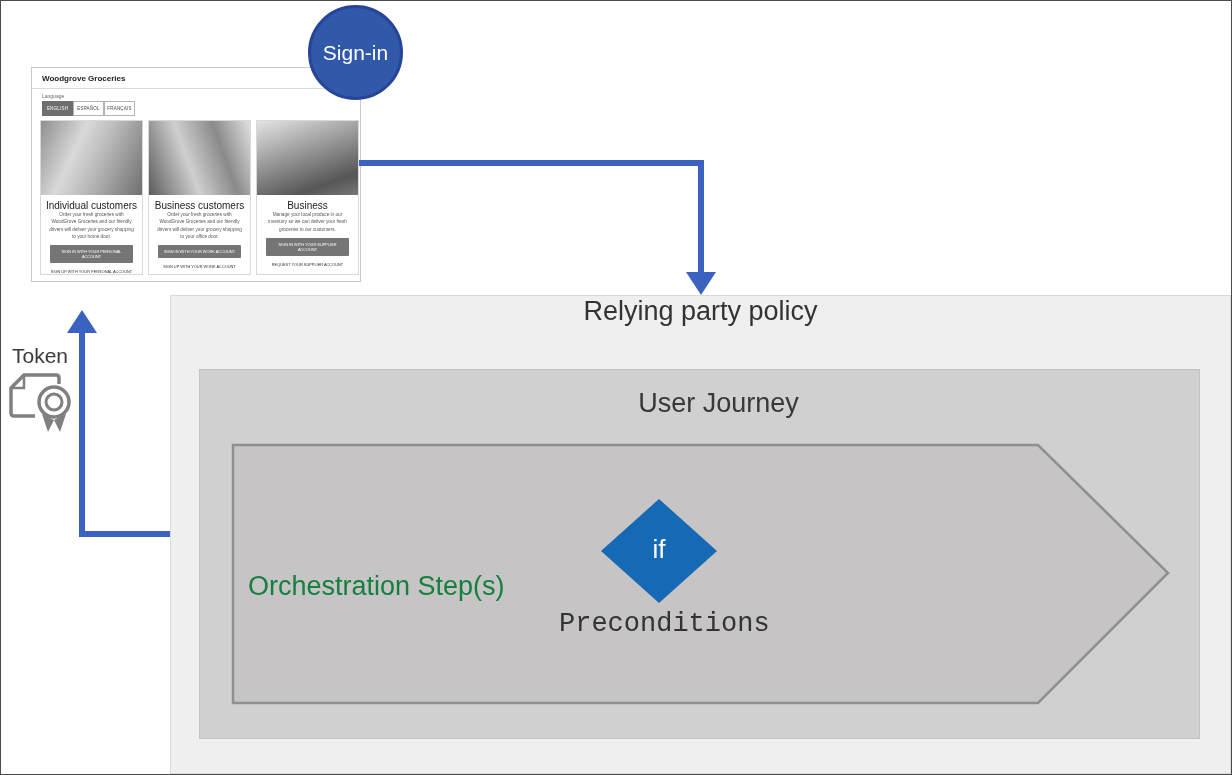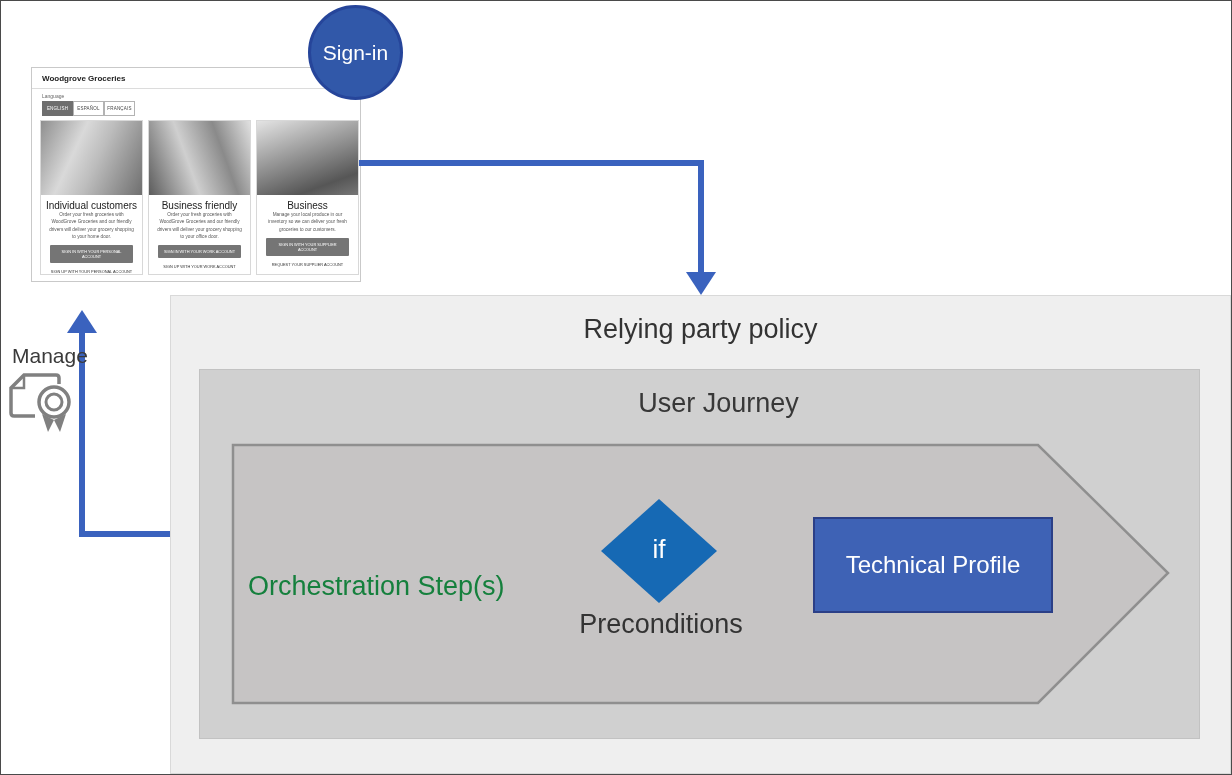--- a/index.html
+++ b/index.html
@@ -73,7 +73,7 @@
       </div>
       <div class="card">
         <div class="photo p2"></div>
-        <div class="card-title">Business friendly</div>
+        <div class="card-title">Business customers</div>
         <div class="card-body">Order your fresh groceries with WoodGrove Groceries and our friendly drivers will deliver your grocery shopping to your office door.</div>
         <div class="card-btn">SIGN IN WITH YOUR WORK ACCOUNT</div>
         <div class="card-link">SIGN UP WITH YOUR WORK ACCOUNT</div>

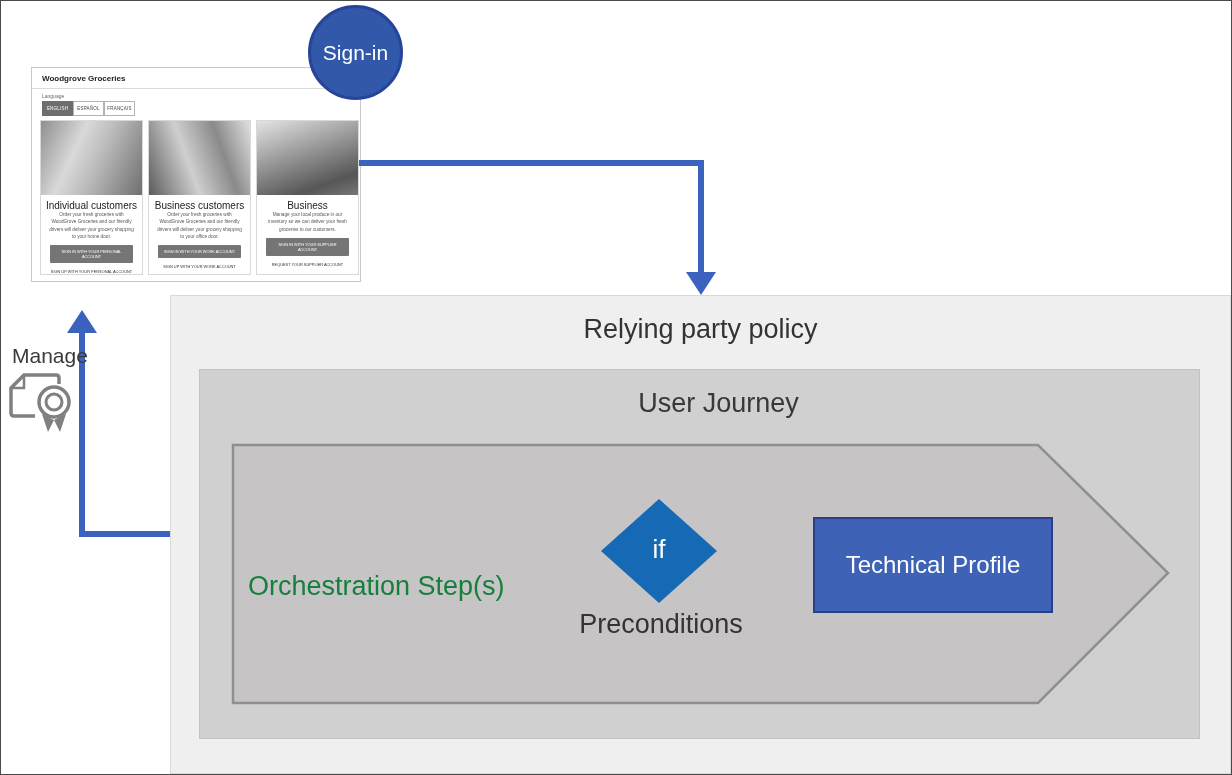--- a/index.html
+++ b/index.html
@@ -38,7 +38,7 @@
 
   
   .relying{position:absolute;left:169px;top:294px;width:1061px;height:479px;background:#EFEFEF;border:1px solid #d9d9d9;box-sizing:border-box;}
-  .relying-title{text-align:center;padding-top:18px;font-size:27px;color:#333;}
+  .relying-title{text-align:center;font-size:27px;color:#333;}
   .journey{position:absolute;left:198px;top:368px;width:1001px;height:370px;background:#D0D0D0;border:1px solid #c2c2c2;box-sizing:border-box;}
   .journey-title{text-align:center;padding-top:18px;font-size:27px;color:#383838;padding-left:38px;}
   .pentagon{position:absolute;left:230px;top:442px;}

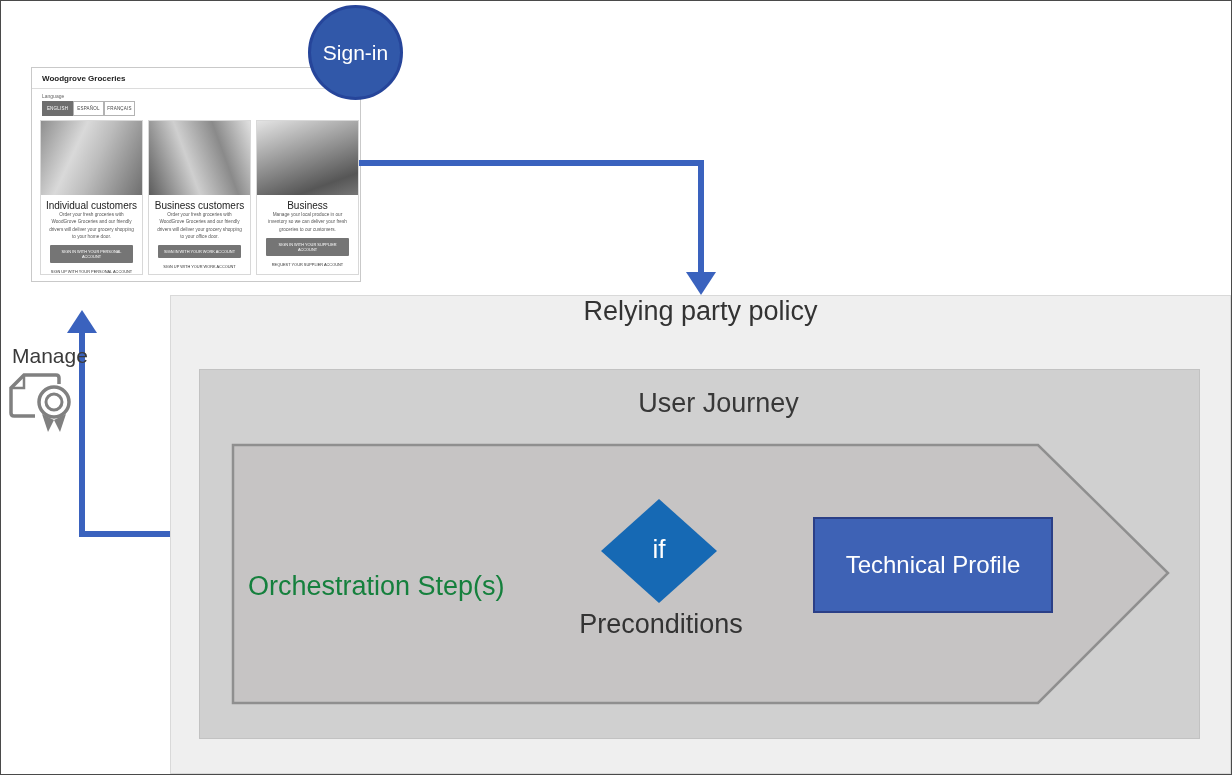--- a/index.html
+++ b/index.html
@@ -100,7 +100,7 @@
   <div class="seg" style="left:78px;top:329px;width:6px;height:207px;"></div>
   <div class="seg" style="left:78px;top:530px;width:92px;height:6px;"></div>
 
-  <div class="token-label">Manage</div>
+  <div class="token-label">Token</div>
   <svg class="cert" width="74" height="66" viewBox="0 0 74 66">
     <path d="M 52,16 L 52,10 Q 52,7 49,7 L 17,7 L 4,20 L 4,45 Q 4,48 7,48 L 28,48" fill="none" stroke="#808080" stroke-width="3.5"></path>
     <path d="M 17,7 L 17,20 L 4,20" fill="none" stroke="#808080" stroke-width="2.5"></path>

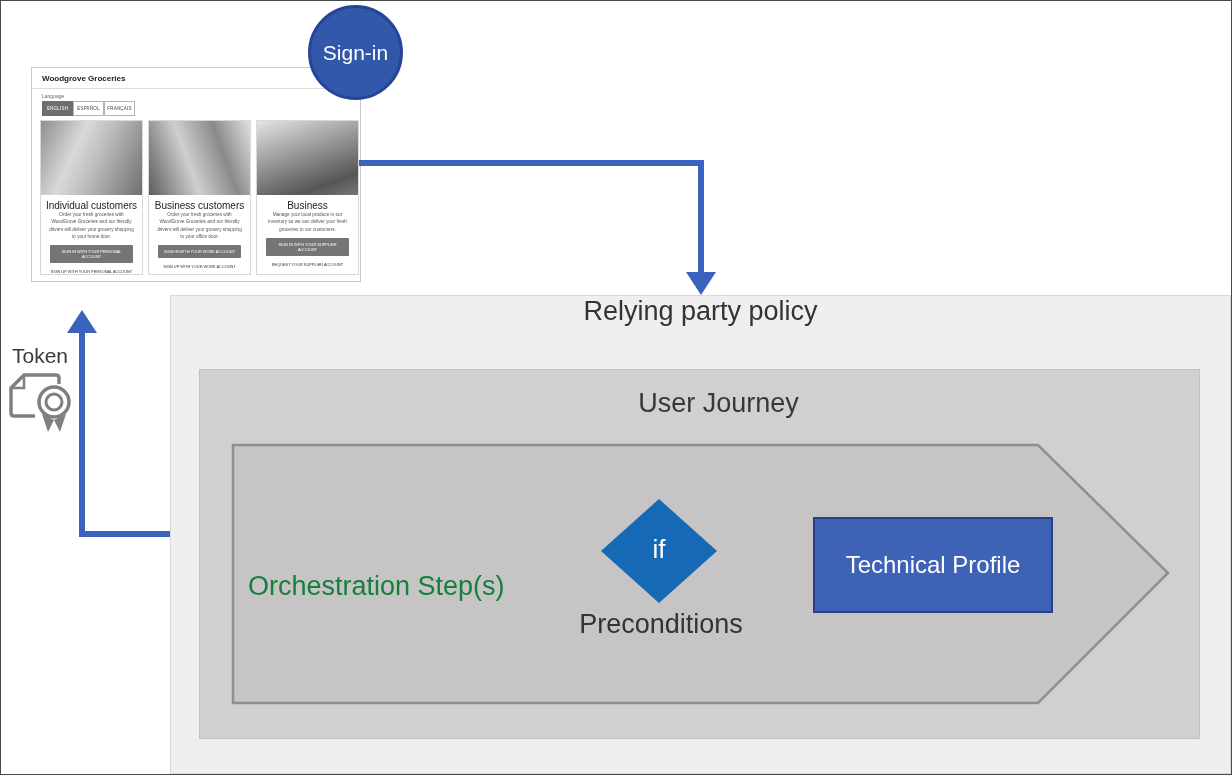--- a/index.html
+++ b/index.html
@@ -129,9 +129,6 @@
   <div class="if-label">if</div>
   <div class="precond">Preconditions</div>
 
-  <div class="techprofile">
-    <span>Technical Profile</span>
-  </div>
 
 </div>
 

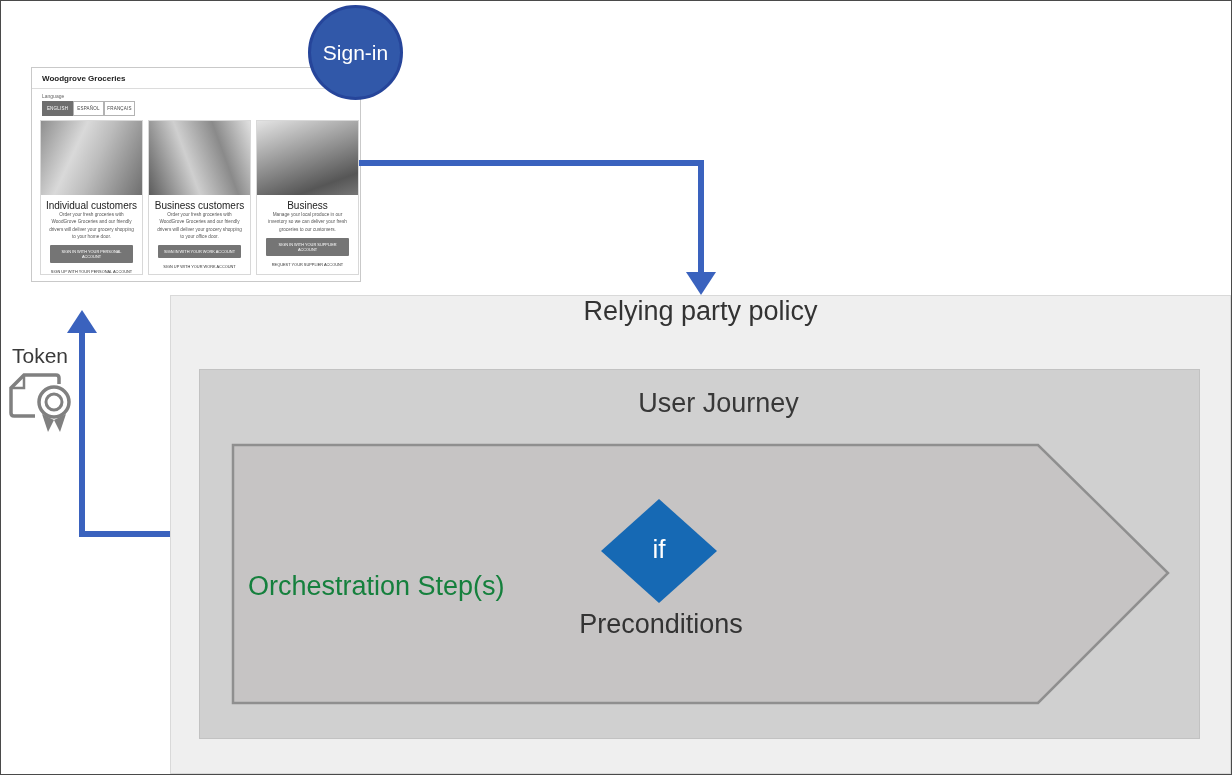--- a/index.html
+++ b/index.html
@@ -45,7 +45,7 @@
   .orch-label{position:absolute;left:247px;top:559px;font-size:27px;color:#15803d;margin-top:11px;}
   .diamond{position:absolute;left:598px;top:496px;width:120px;height:110px;}
   .if-label{position:absolute;left:598px;top:496px;width:120px;height:104px;display:flex;align-items:center;justify-content:center;color:#fff;font-size:26px;}
-  .precond{position:absolute;left:558px;top:608px;width:204px;text-align:center;font-size:27px;color:#333;}
+  .precond{position:absolute;left:558px;top:608px;width:204px;text-align:left;font-size:27px;color:#333;font-family:Liberation Mono, monospace;}
   .techprofile{position:absolute;left:812px;top:516px;width:240px;height:96px;background:#3E62B5;border:2.5px solid #2B3F87;box-sizing:border-box;display:flex;align-items:center;justify-content:center;color:#fff;font-size:24px;}
 </style>
 </head>

